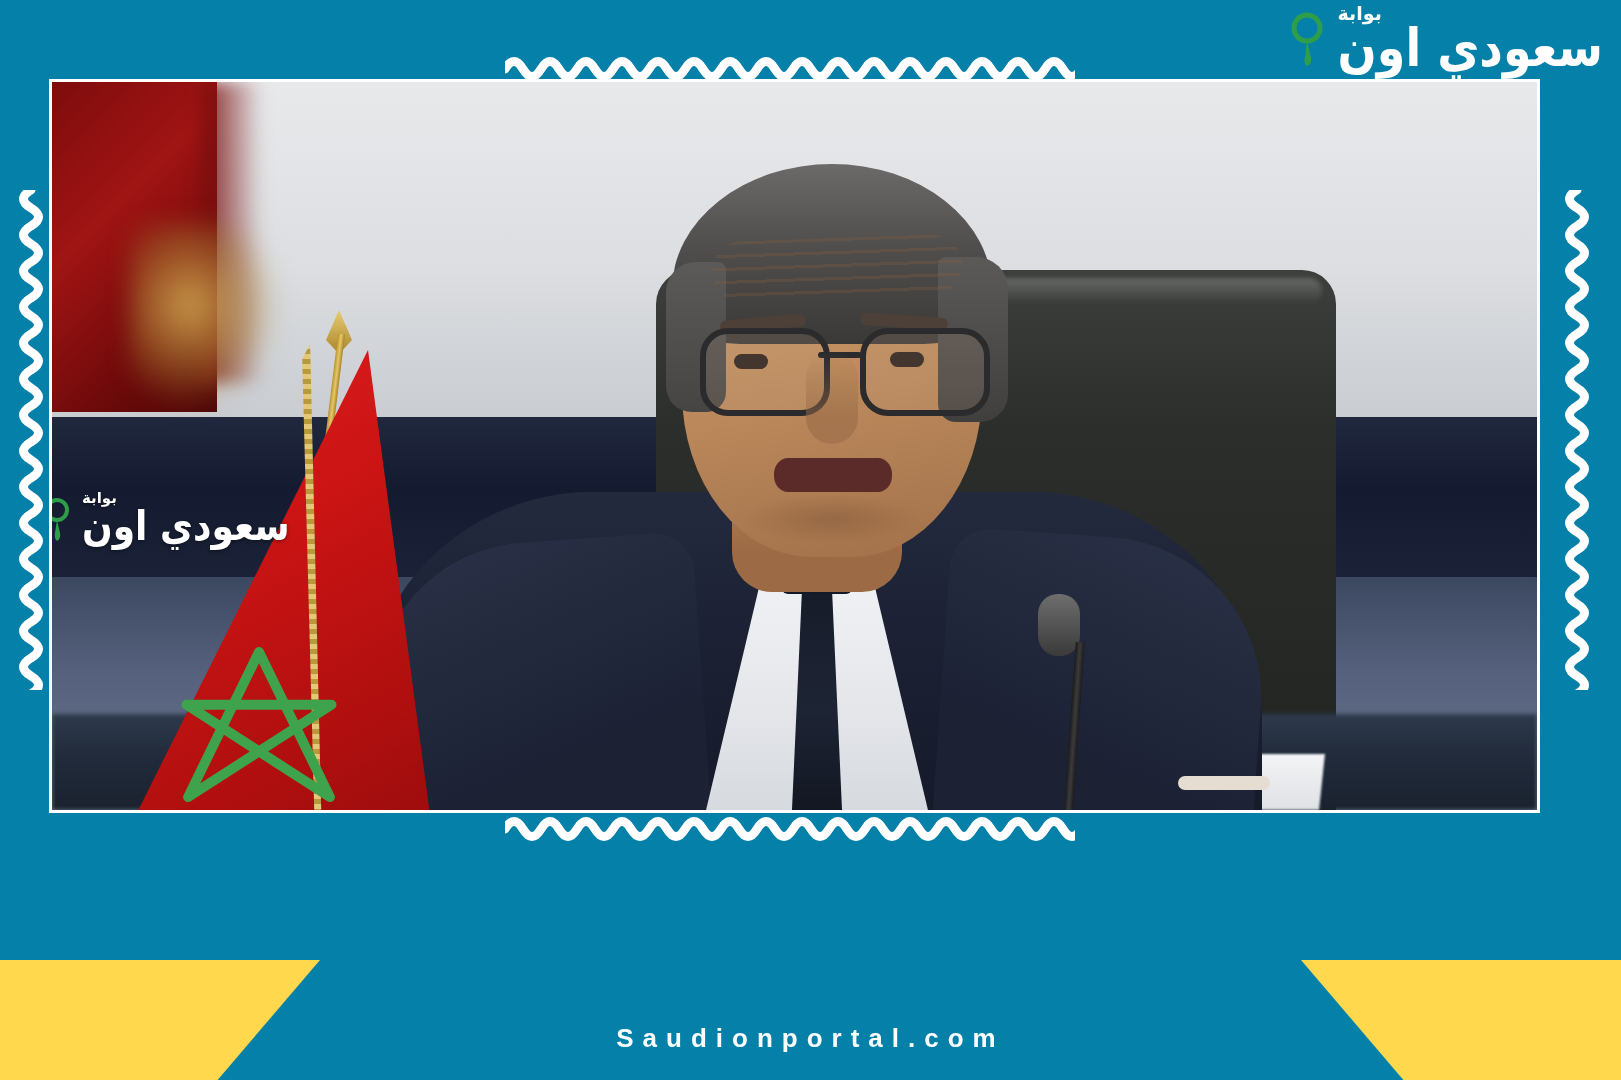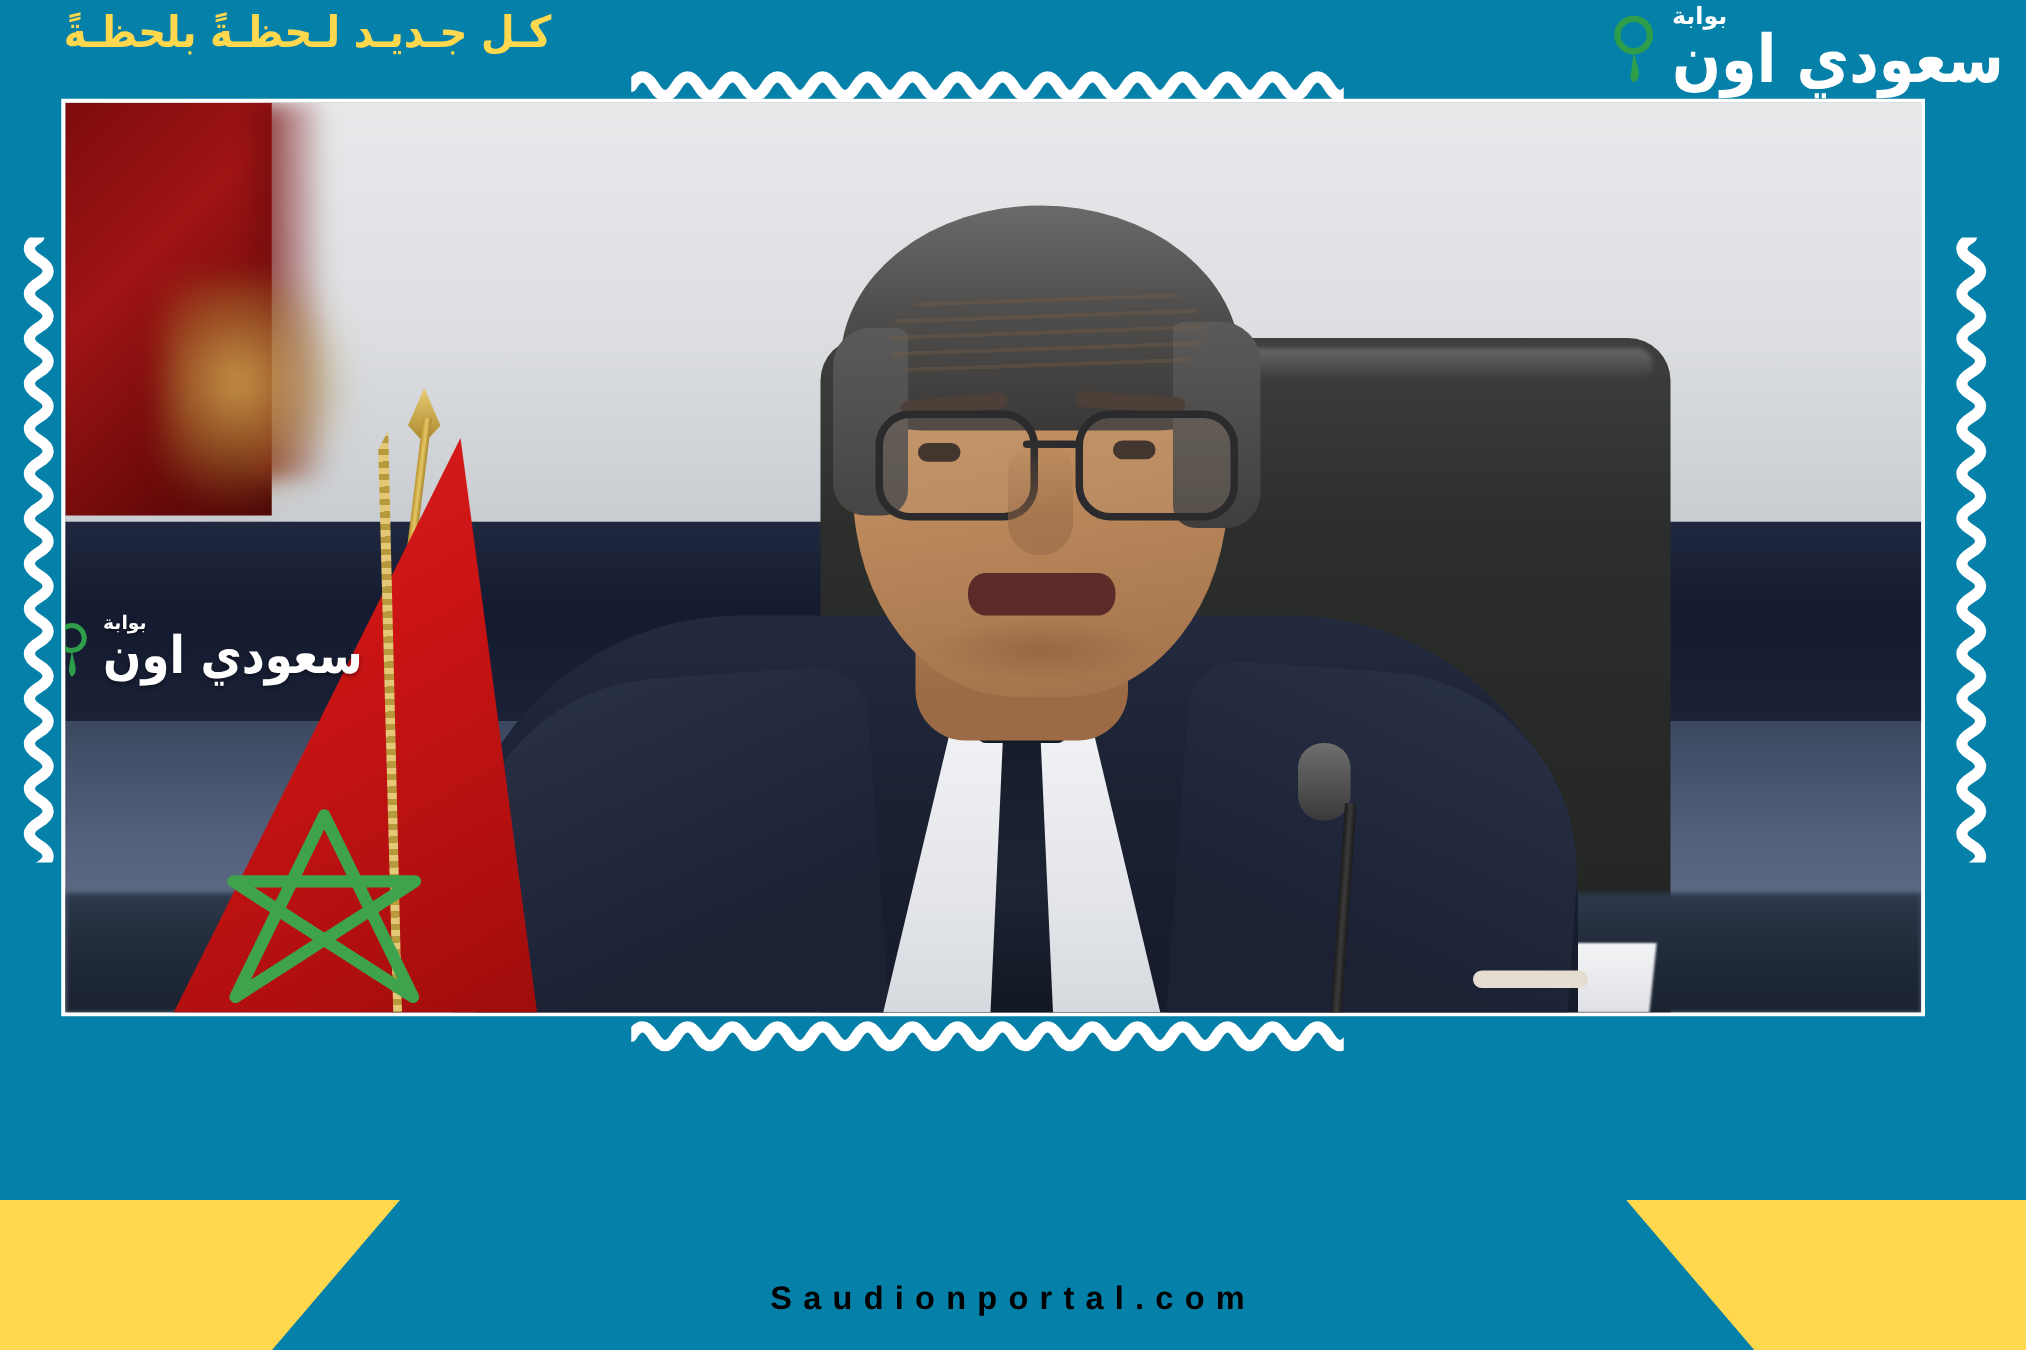--- a/index.html
+++ b/index.html
@@ -207,9 +207,6 @@
 
 <div class="stage">
 
-  <div class="tagline">
-    <span>كـل جـديـد لـحظـةً بلحظـةً</span>
-  </div>
 
   <div class="brand">
     <div class="brand-text">

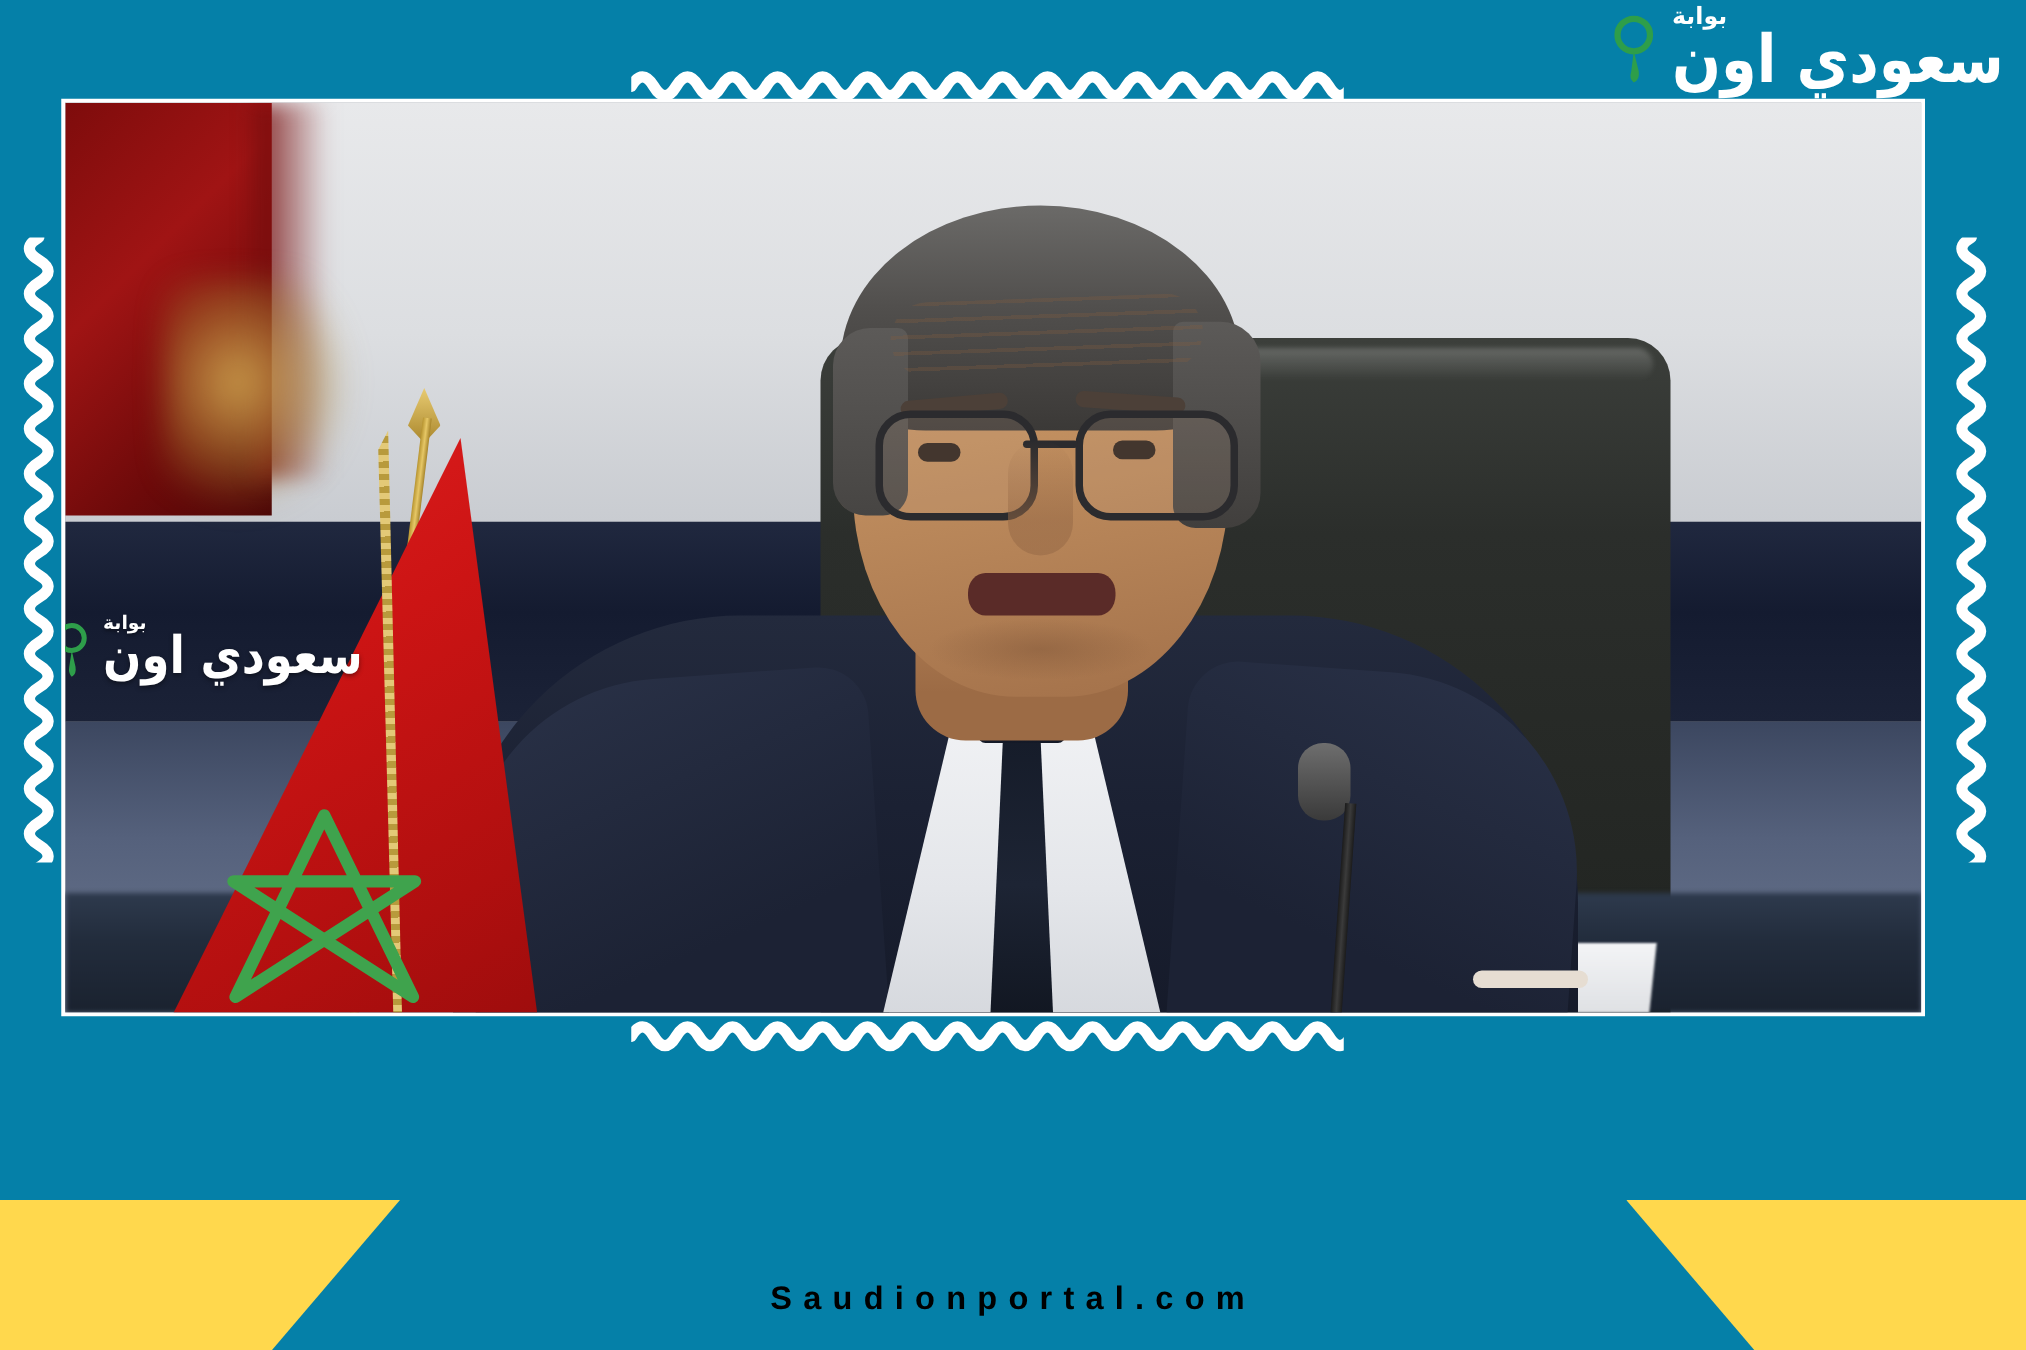--- a/index.html
+++ b/index.html
@@ -198,7 +198,7 @@
   .ribbon-right{right:0;width:320px;clip-path:polygon(0 0,100% 0,100% 100%,32% 100%);}
   .footer-url{
     position:absolute;left:0;right:0;bottom:26px;text-align:center;
-    color:#000000;font-weight:bold;font-size:26px;letter-spacing:9px;
+    color:#ffffff;font-weight:bold;font-size:26px;letter-spacing:9px;
     direction:ltr;font-family:"Liberation Sans",sans-serif;
   }
 </style>

